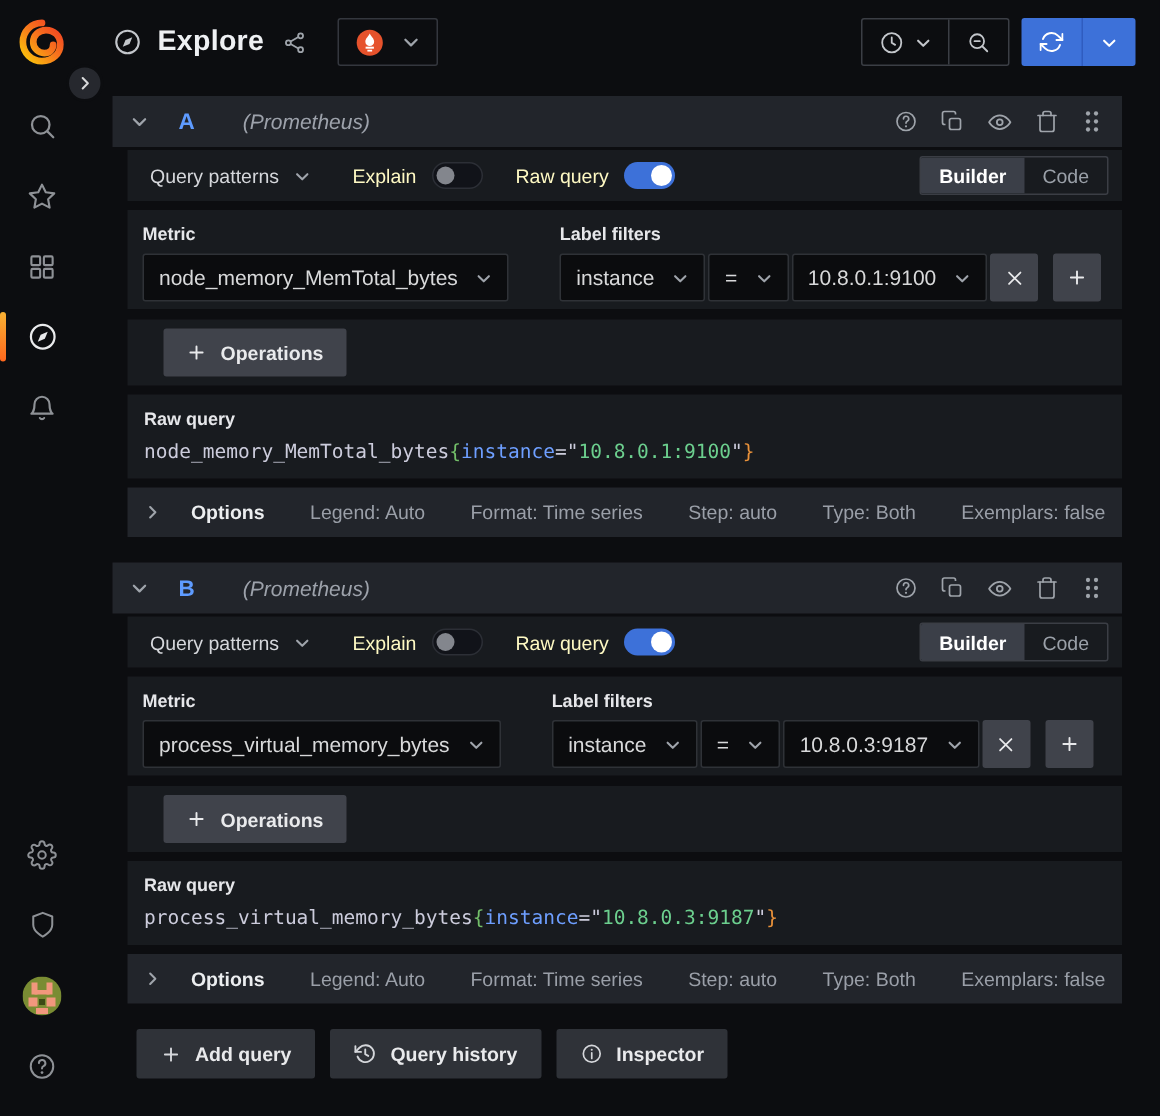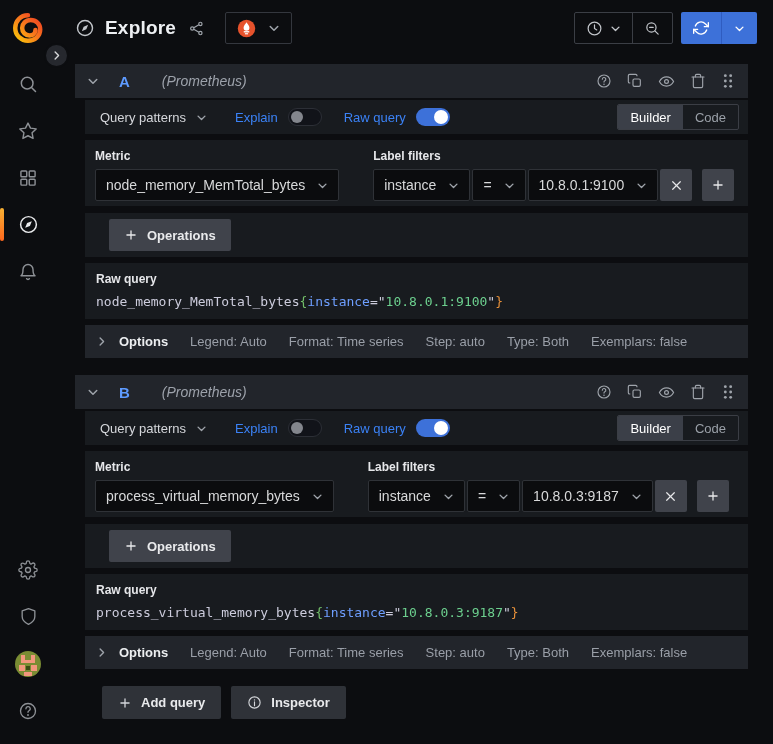--- a/index.html
+++ b/index.html
@@ -66,7 +66,7 @@
   .toolbar-row { margin-top:2px; height:34px; display:flex; align-items:center; padding:0 9px; }
   .qp-dd { display:flex; align-items:center; gap:10px; color:#d5d7db; font-size:13px; cursor:pointer; padding:0 6px; height:100%; }
   .qp-dd .chev { color:#9fa4ab; display:flex; }
-  .tgl-label { color:#3b82f6; font-size:13px; margin-left:22px; margin-right:10px; }
+  .tgl-label { color:#fef9c3; font-size:13px; margin-left:22px; margin-right:10px; }
   .toggle { width:34px; height:18px; border-radius:10px; position:relative; display:inline-block; cursor:pointer; flex:none; }
   .toggle.off { background:#111319; border:1px solid #2c2f36; }
   .toggle.off .knob { position:absolute; left:2px; top:2px; width:12px; height:12px; border-radius:50%; background:#83868d; }

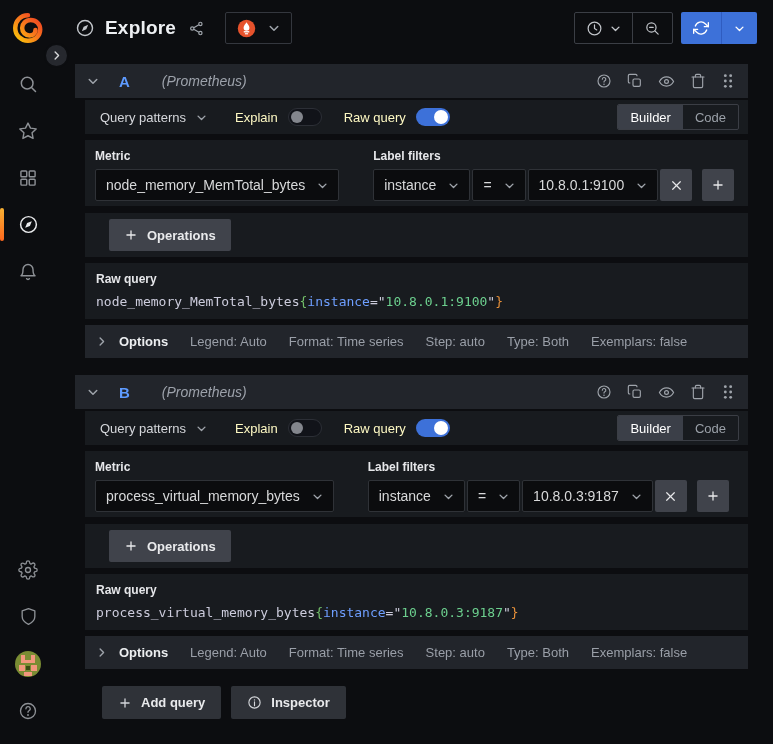--- a/index.html
+++ b/index.html
@@ -74,7 +74,7 @@
   .toggle.on .knob { position:absolute; right:2px; top:2px; width:14px; height:14px; border-radius:50%; background:#fff; }
   .segmented { margin-left:auto; display:flex; align-items:stretch; height:26px; border:1px solid #3b3e45; border-radius:2px; overflow:hidden; }
   .seg-btn { border:none; background:transparent; color:#9aa0a8; font-size:13px; padding:0 12px; cursor:pointer; font-family:inherit; display:flex; align-items:center; }
-  .seg-btn.active { background:#3b3f48; color:#fff; font-weight:400; }
+  .seg-btn.active { background:#3b3f48; color:#fff; font-weight:700; }
 
   .builder-row { margin-top:6px; height:66px; padding:9px 10px; display:flex; gap:34px; align-items:flex-start; }
   .field-label { font-size:12px; font-weight:700; color:#e6e7ea; margin-bottom:6px; }

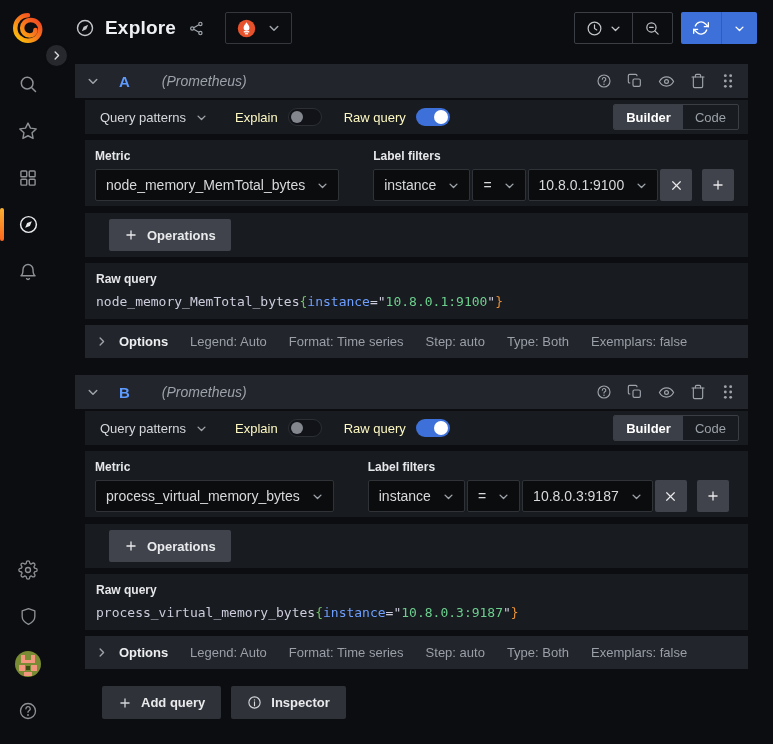--- a/index.html
+++ b/index.html
@@ -103,7 +103,7 @@
   .tok-brace-close { color:#e8913a; }
 
   .options-row { margin-top:6px; height:33px; background:#22252b; display:flex; align-items:center; gap:22px;
-    padding:0 11px; font-size:13px; color:#9a9fa8; cursor:pointer; }
+    padding:0 11px; font-size:13px; color:#9a9fa8; cursor:pointer;justify-content:space-between; }
   .options-row .chev { color:#9fa4ab; display:flex; margin-right:-10px; }
   .options-title { color:#eceef0; font-weight:700; }
 

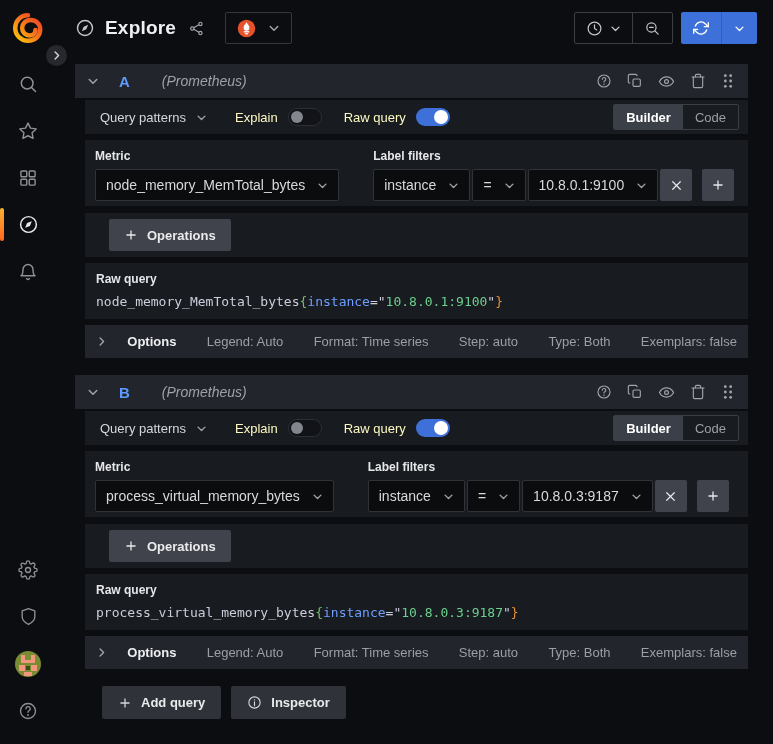--- a/index.html
+++ b/index.html
@@ -107,7 +107,7 @@
   .options-row .chev { color:#9fa4ab; display:flex; margin-right:-10px; }
   .options-title { color:#eceef0; font-weight:700; }
 
-  .footer-row { display:flex; gap:10px; margin-left:12px;padding-left:15px; }
+  .footer-row { display:flex; gap:10px; margin-left:1px;padding-left:15px; }
   .footer-btn { height:33px; background:#2f3238; border:none; border-radius:2px; color:#e9eaec;
     font-weight:700; font-size:13px; font-family:inherit; padding:0 16px; display:flex; align-items:center; gap:9px; cursor:pointer; }
   .footer-btn .ico { display:flex; color:#d4d6da; }

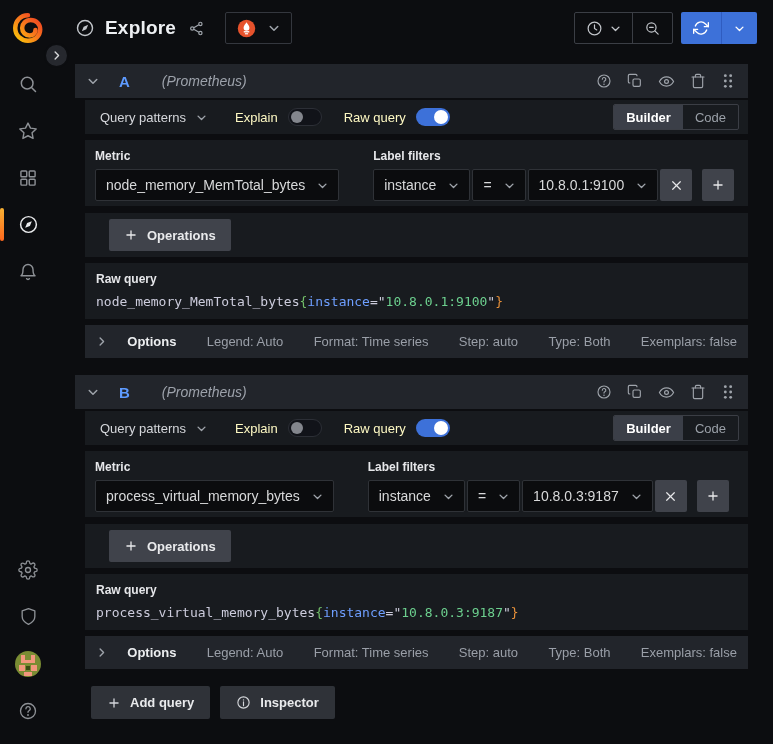--- a/index.html
+++ b/index.html
@@ -676,6 +676,16 @@
         </button>
         <button class="footer-btn">
           <span class="ico">
+              <svg width="15" height="15" viewBox="0 0 24 24" fill="none" stroke="currentColor" stroke-width="2" stroke-linecap="round" stroke-linejoin="round">
+                <polyline points="1.5 4 1.5 10 7.5 10"></polyline>
+                <path d="M3.8 15a9 9 0 1 0 2-9.4L1.5 10"></path>
+                <path d="M12 7.5v5l3.2 1.8"></path>
+              </svg>
+            </span>
+          <span>Query history</span>
+        </button>
+        <button class="footer-btn">
+          <span class="ico">
               <svg width="15" height="15" viewBox="0 0 24 24" fill="none" stroke="currentColor" stroke-width="1.8" stroke-linecap="round">
                 <circle cx="12" cy="12" r="9"></circle>
                 <circle cx="12" cy="7.8" r="1.1" fill="currentColor" stroke="none"></circle>

